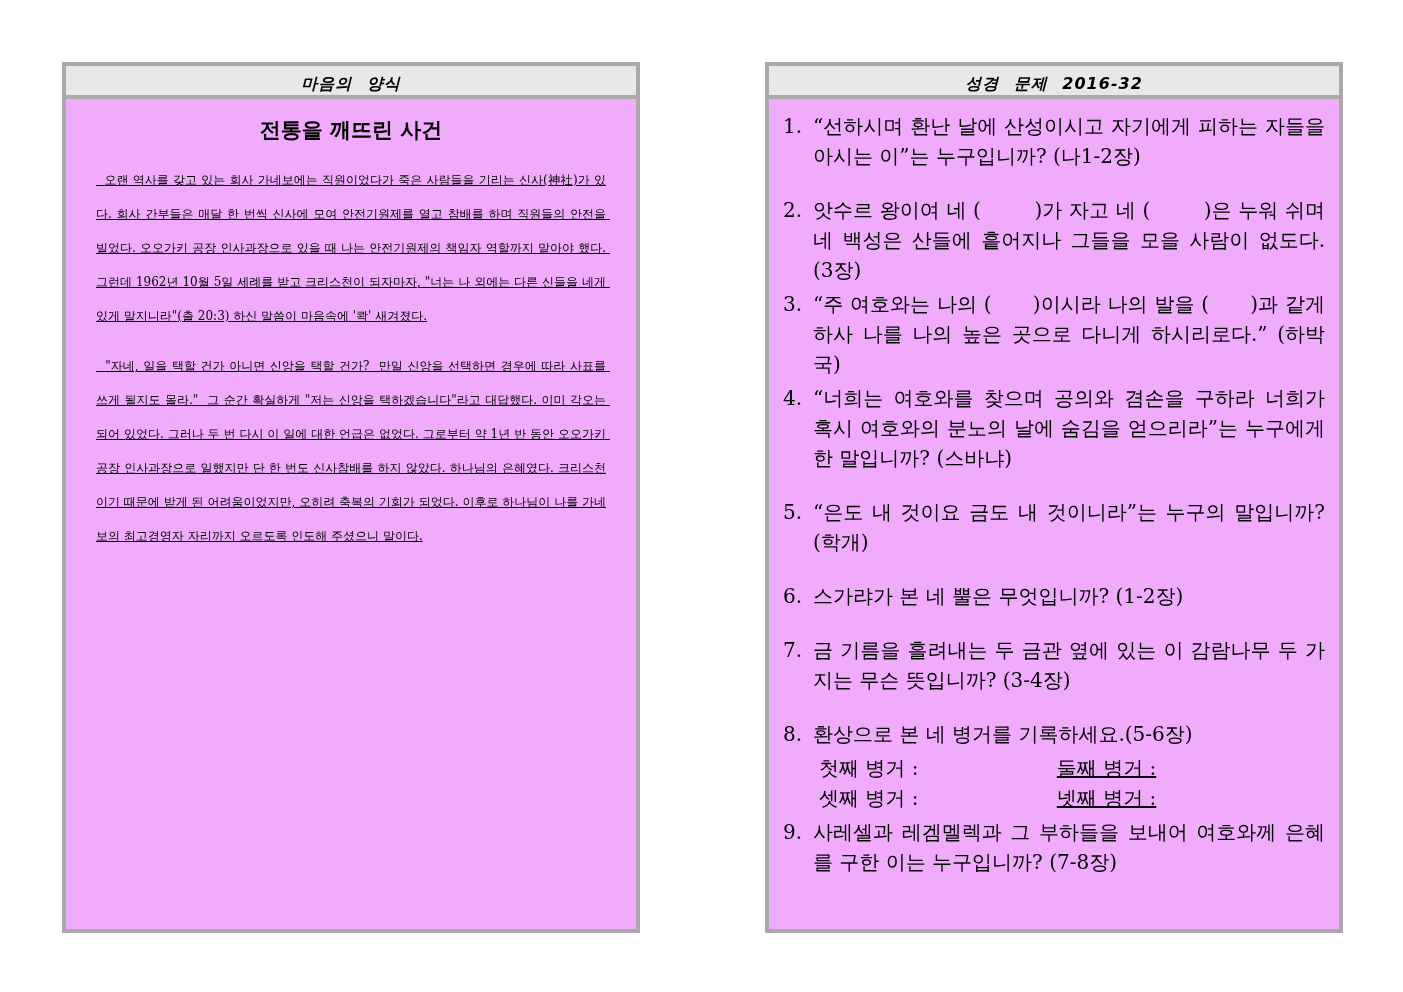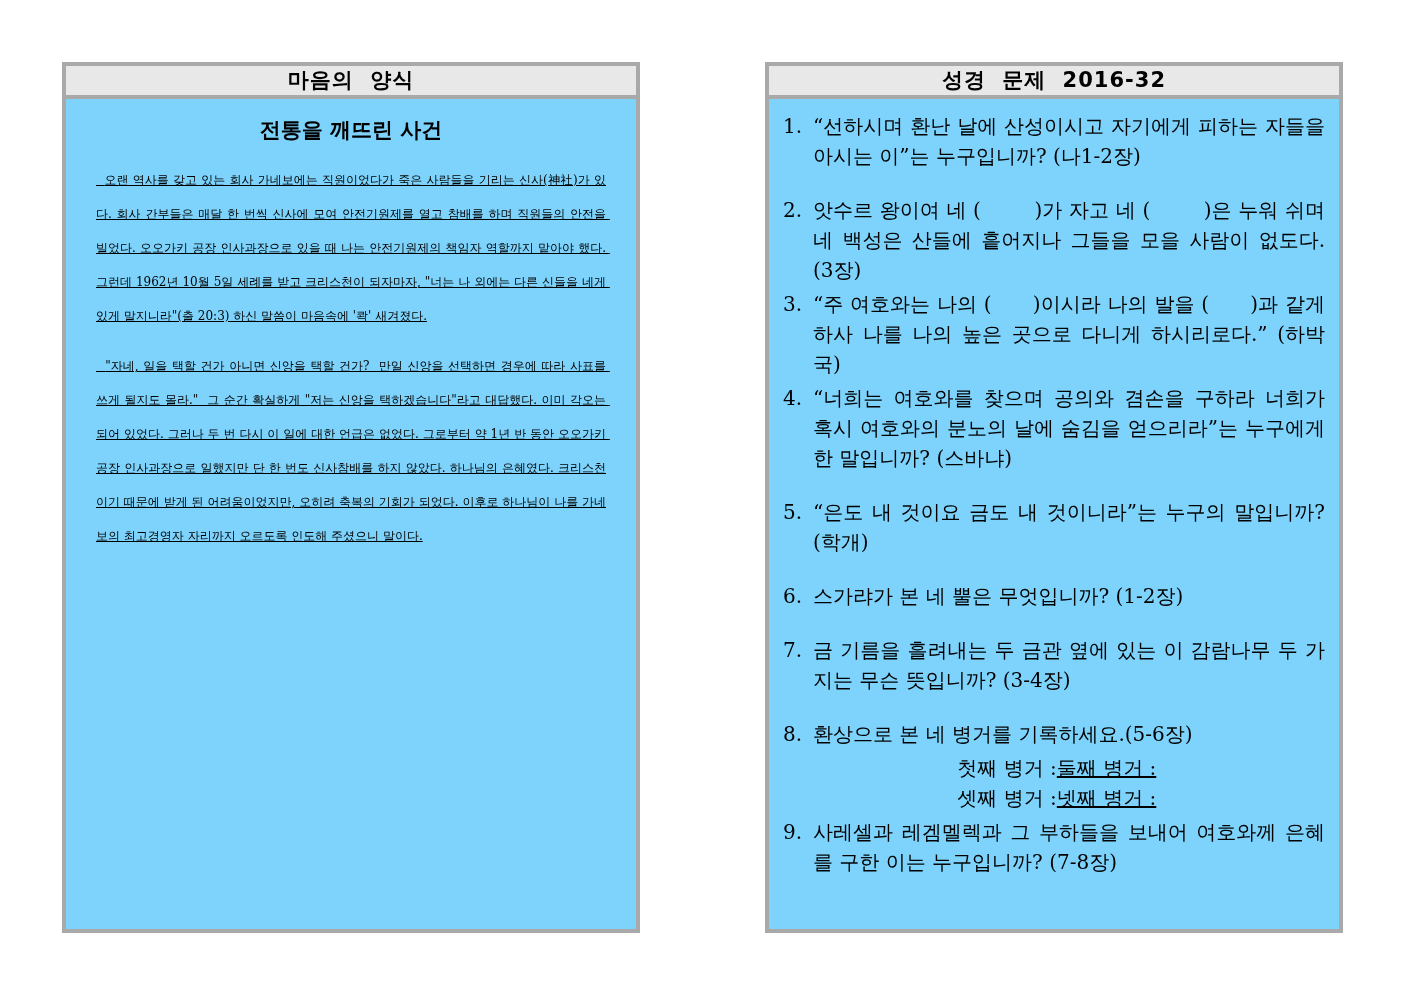--- a/index.html
+++ b/index.html
@@ -27,14 +27,15 @@
     background: #e8e8e8;
     height: 37px;
     display: flex;
-    align-items: flex-start;
+    align-items: flex-end;
     justify-content: center;
     font-family: "DejaVu Sans", sans-serif;
     font-weight: bold;
-    font-size: 21px;
+    font-size: 16px;
     letter-spacing: 1px;
     word-spacing: 8px;
     color: #000000;
+    font-style: italic;
   }
   .panel-body {
     box-sizing: border-box;

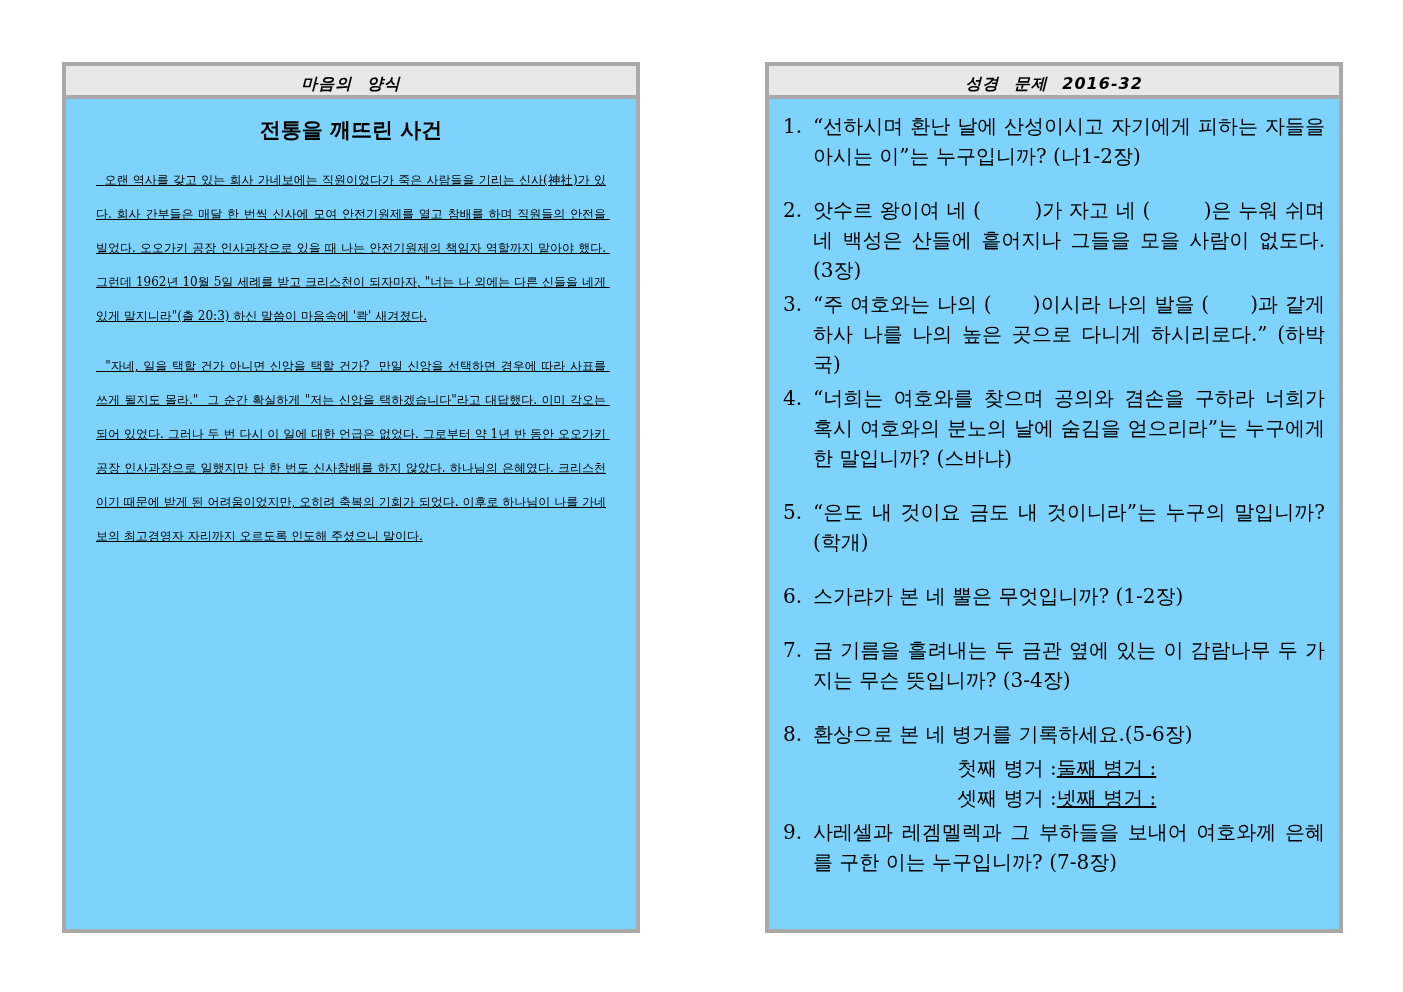--- a/index.html
+++ b/index.html
@@ -41,7 +41,7 @@
     box-sizing: border-box;
     border: 4px solid #a9a9a9;
     border-top: none;
-    background: #7dd3fc;
+    background: #f0abfc;
     height: 834px;
     padding: 12px 14px 10px 14px;
     overflow: hidden;

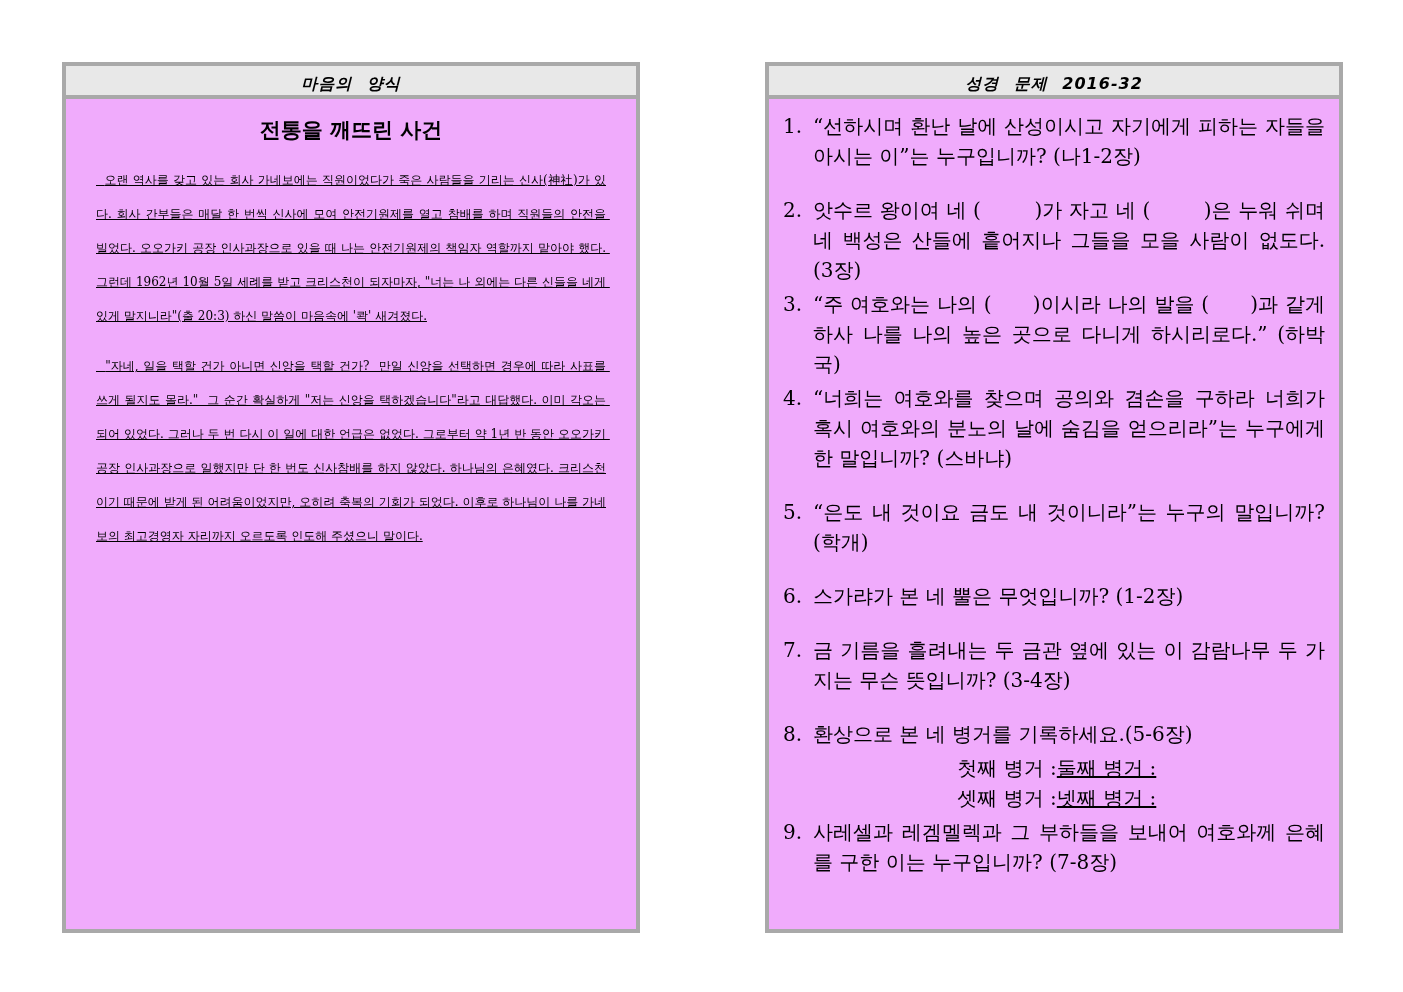--- a/index.html
+++ b/index.html
@@ -92,7 +92,7 @@
     margin-bottom: 4px;
   }
   .q8-row { display: flex; }
-  .q8-cell-first { width: 47%; text-align: right; }
+  .q8-cell-first { width: 47%; }
   .q8-cell-second { flex: 1; text-decoration: underline; }
 </style>
 </head>

